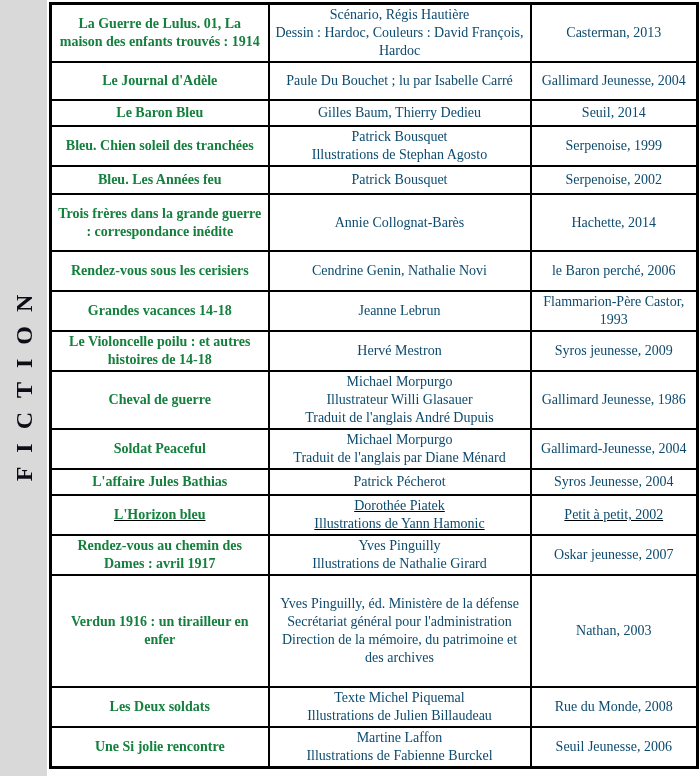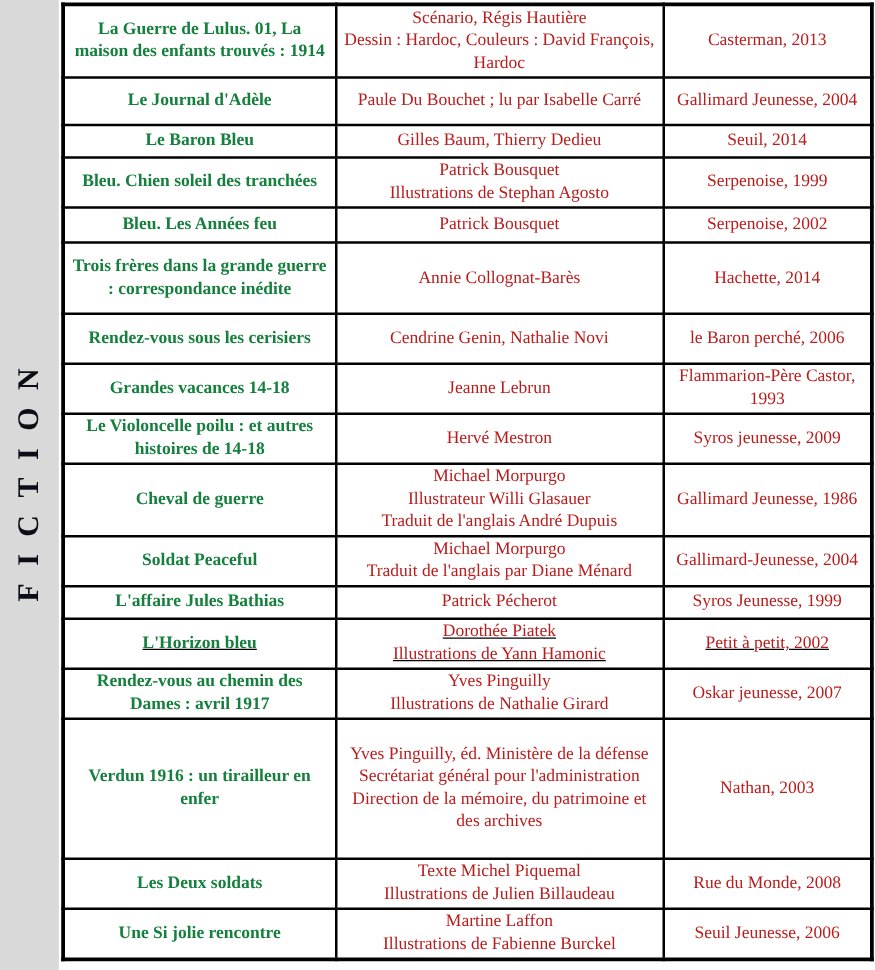--- a/index.html
+++ b/index.html
@@ -55,7 +55,7 @@
     padding: 1px 5px;
     font-size: 14px;
     line-height: 18px;
-    color: #b91c1c;
+    color: #0c4a6e;
     white-space: pre-line;
     overflow: hidden;
   }

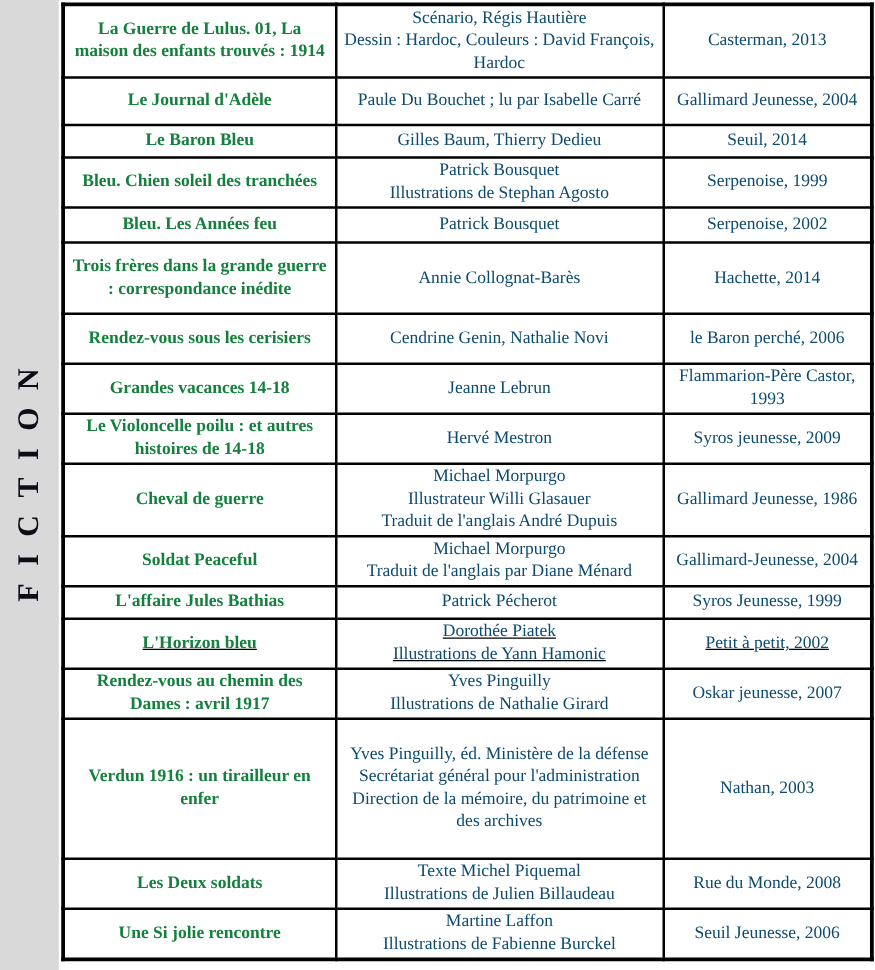--- a/index.html
+++ b/index.html
@@ -165,7 +165,7 @@
       <tr>
         <td class="title-cell">L'affaire Jules Bathias</td>
         <td class="authors-cell">Patrick Pécherot</td>
-        <td class="publisher-cell">Syros Jeunesse, 1999</td>
+        <td class="publisher-cell">Syros Jeunesse, 2004</td>
       </tr>
       <tr>
         <td class="title-cell">L'Horizon bleu</td>

